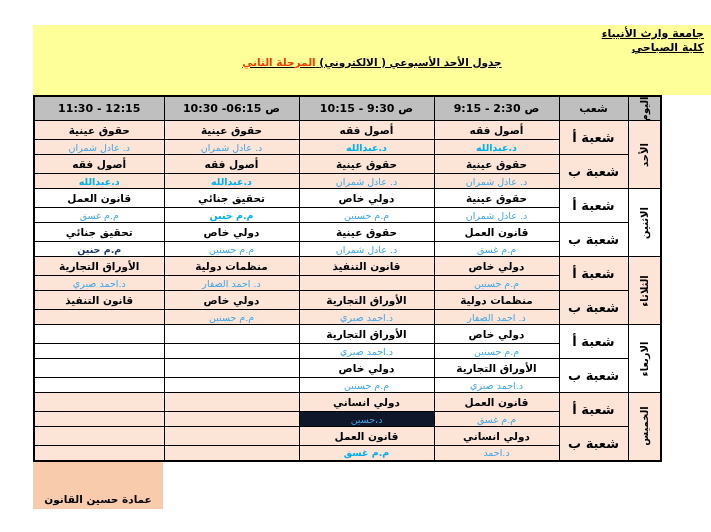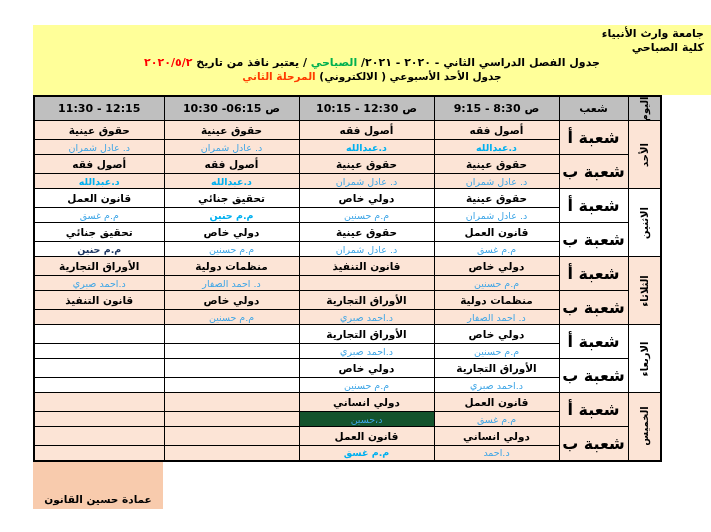--- a/index.html
+++ b/index.html
@@ -13,7 +13,7 @@
     position:absolute;left:33px;top:25px;width:678px;height:70px;
     direction:rtl;box-sizing:border-box;padding-top:2px;
   }
-  .t-line{font-weight:bold;color:#000;line-height:1.3;}
+  .t-line{font-weight:bold;color:#000;line-height:1.3;text-decoration:underline;}
   .t-right{font-size:11px;text-align:right;padding-left:0;padding-right:7px;}
   .t-center{font-size:11px;text-align:center;}
   .t-center2{font-size:10.5px;text-align:center;}

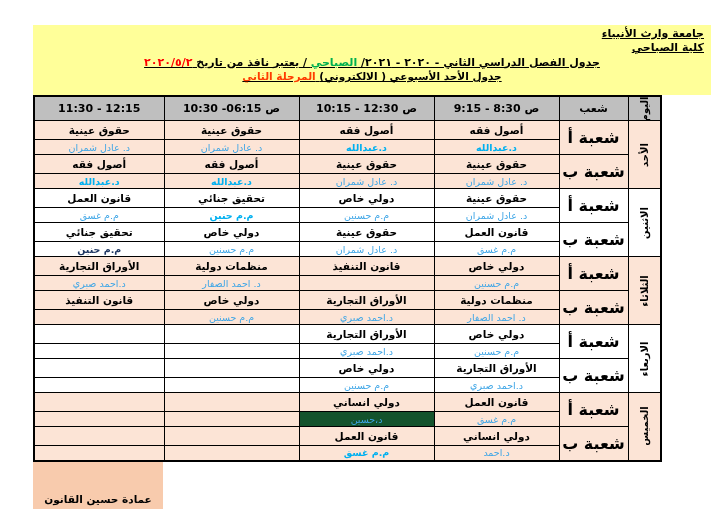--- a/index.html
+++ b/index.html
@@ -52,7 +52,6 @@
 <div class="title-block" style="background: rgb(255, 255, 153);">
   <div class="t-line t-right">جامعة وارث الأنبياء</div>
   <div class="t-line t-right">كلية الصباحي</div>
-  <div class="t-line t-center"><span>جدول الفصل الدراسي الثاني - ٢٠٢٠ - ٢٠٢١/ </span><span style="color: rgb(0, 176, 80);">الصباحي</span><span> / يعتبر نافذ من تاريخ </span><span dir="ltr" style="color: rgb(255, 0, 0);">٢٠٢٠/٥/٢</span></div>
   <div class="t-line t-center2"><span>جدول الأحد الأسبوعي ( الالكتروني)</span> <span style="color: rgb(255, 60, 0);">المرحلة الثاني</span></div>
 </div>
 

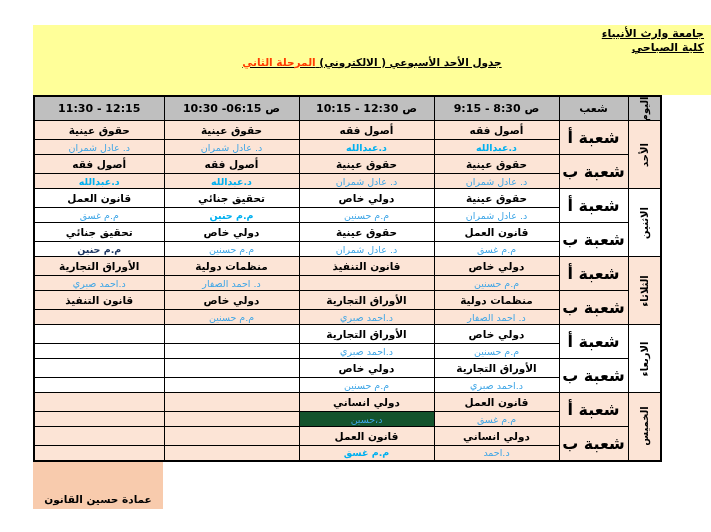--- a/index.html
+++ b/index.html
@@ -71,7 +71,7 @@
         </td>
       <td class="hd" style="background: rgb(191, 191, 191);">شعب</td>
       <td class="hd" dir="ltr" style="background: rgb(191, 191, 191);">ص 8:30 - 9:15</td>
-      <td class="hd" dir="ltr" style="background: rgb(191, 191, 191);">ص 12:30 - 10:15</td>
+      <td class="hd" dir="ltr" style="background: rgb(191, 191, 191);">ص 9:30 - 10:15</td>
       <td class="hd" dir="ltr" style="background: rgb(191, 191, 191);">10:30 -06:15 ص</td>
       <td class="hd" dir="ltr" style="background: rgb(191, 191, 191);">11:30 - 12:15</td>
     </tr>

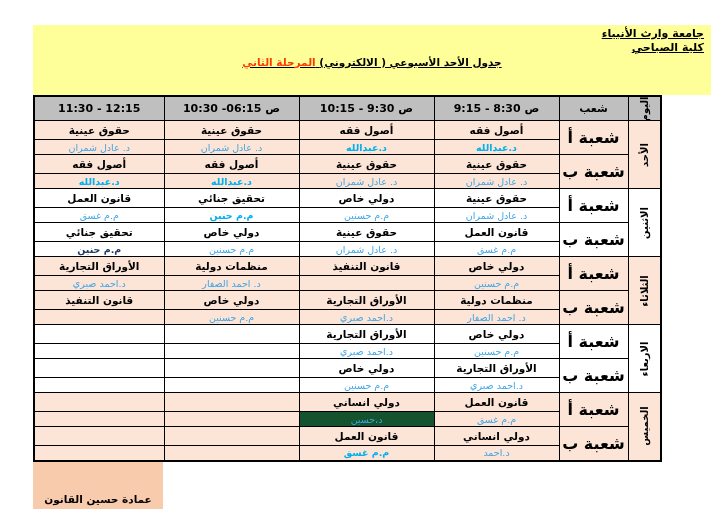--- a/index.html
+++ b/index.html
@@ -70,7 +70,7 @@
           <span>اليوم</span>
         </td>
       <td class="hd" style="background: rgb(191, 191, 191);">شعب</td>
-      <td class="hd" dir="ltr" style="background: rgb(191, 191, 191);">ص 8:30 - 9:15</td>
+      <td class="hd" dir="ltr" style="background: rgb(191, 191, 191);">ص 2:30 - 9:15</td>
       <td class="hd" dir="ltr" style="background: rgb(191, 191, 191);">ص 9:30 - 10:15</td>
       <td class="hd" dir="ltr" style="background: rgb(191, 191, 191);">10:30 -06:15 ص</td>
       <td class="hd" dir="ltr" style="background: rgb(191, 191, 191);">11:30 - 12:15</td>

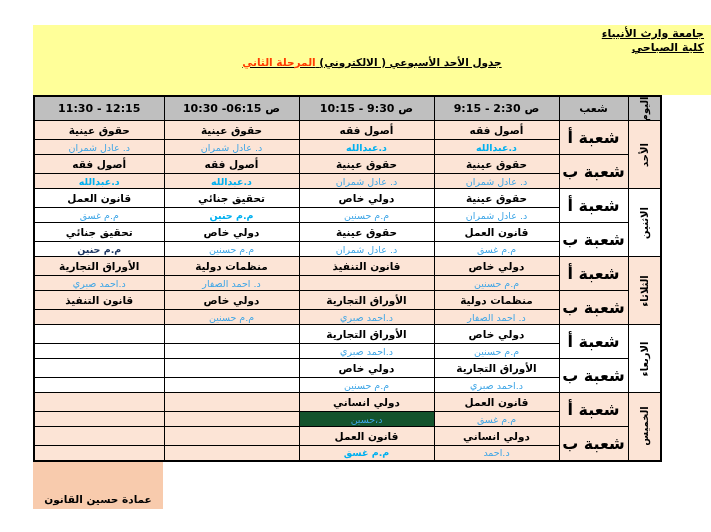--- a/index.html
+++ b/index.html
@@ -31,7 +31,7 @@
   tr.r-teacher{height:15px;}
   td.course{font-weight:bold;font-size:10.5px;color:#000;}
   td.teacher{font-size:9.5px;}
-  td.sec{font-weight:bold;font-size:16px;color:#000;}
+  td.sec{font-weight:bold;font-size:13px;color:#000;}
   td.daycell{position:relative;}
   td.daycell span{
     position:absolute;left:50%;top:50%;

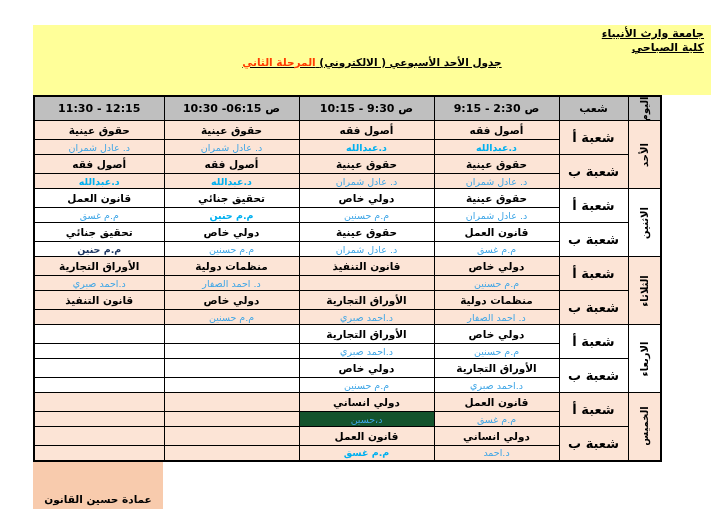--- a/index.html
+++ b/index.html
@@ -203,7 +203,7 @@
       </tr>
       <tr class="r-teacher">
         <td class="teacher" style="background: rgb(252, 228, 214); color: rgb(61, 165, 230);">م.م غسق</td>
-        <td class="teacher" style="background: #14532d; color: rgb(61, 165, 230);">د،حسين</td>
+        <td class="teacher" style="background: #0f172a; color: rgb(61, 165, 230);">د،حسين</td>
         <td class="teacher" style="background: rgb(252, 228, 214); color: rgb(61, 165, 230);"></td>
         <td class="teacher" style="background: rgb(252, 228, 214); color: rgb(61, 165, 230);"></td>
       </tr>

